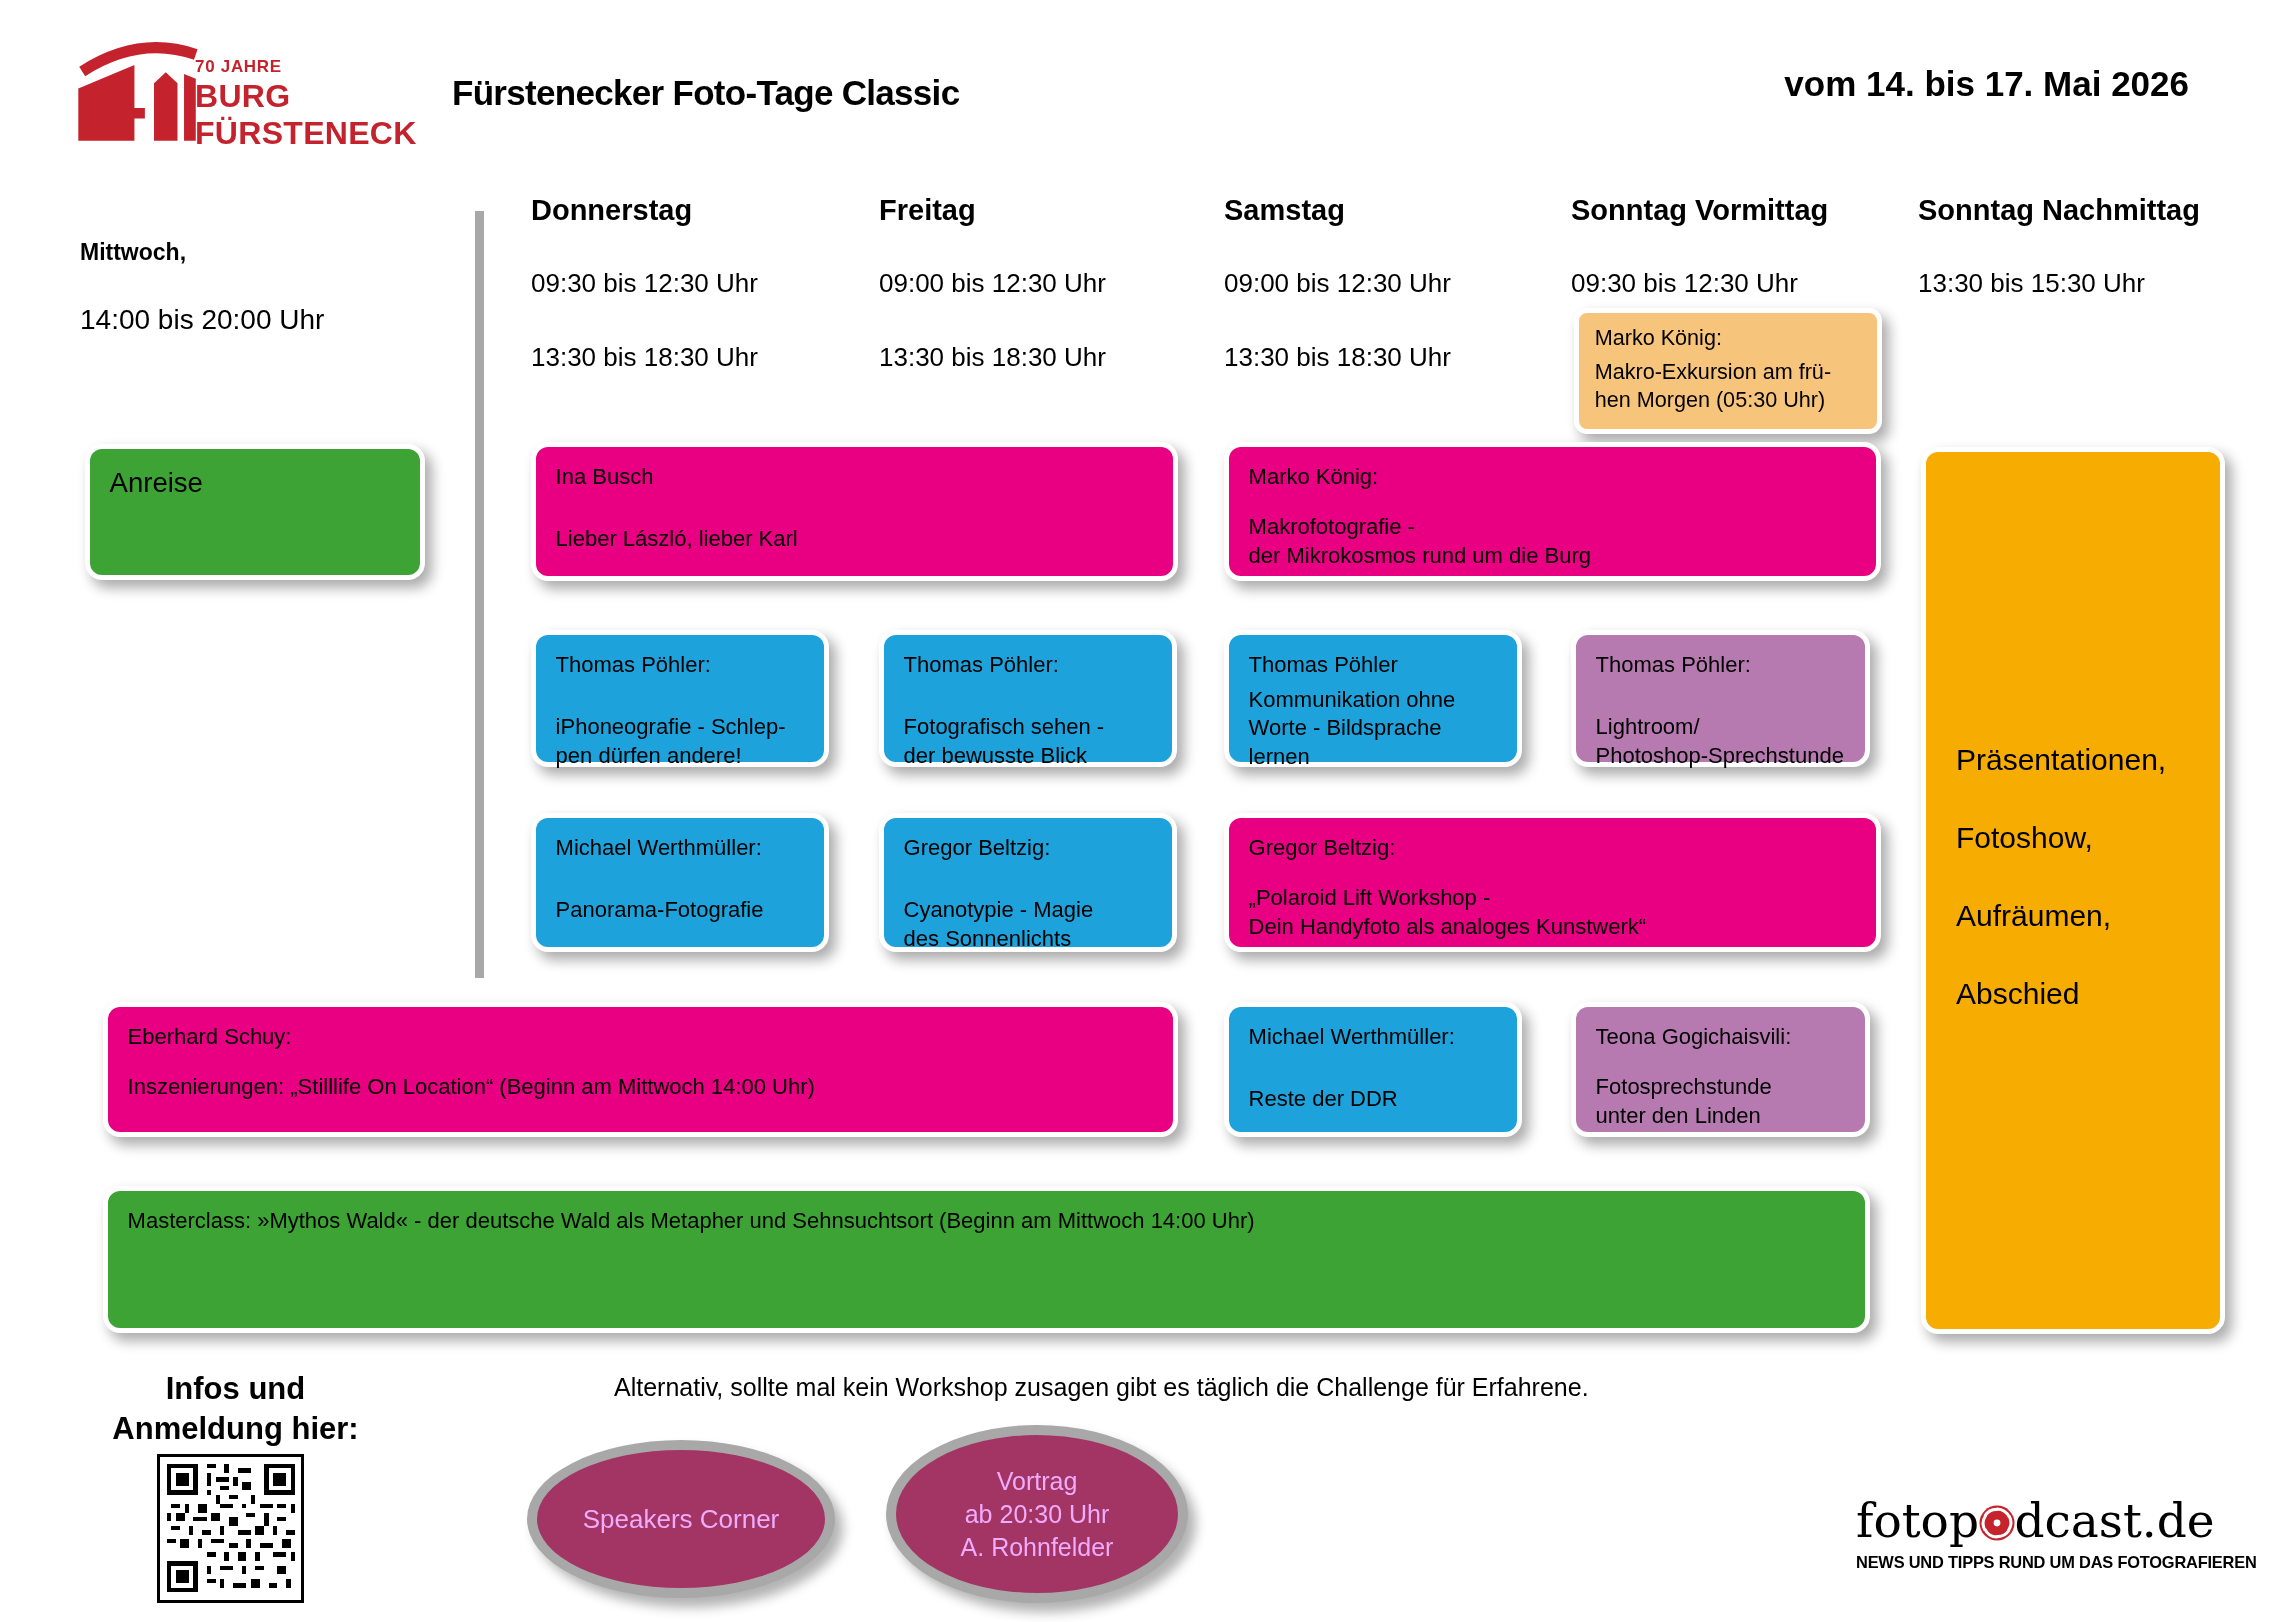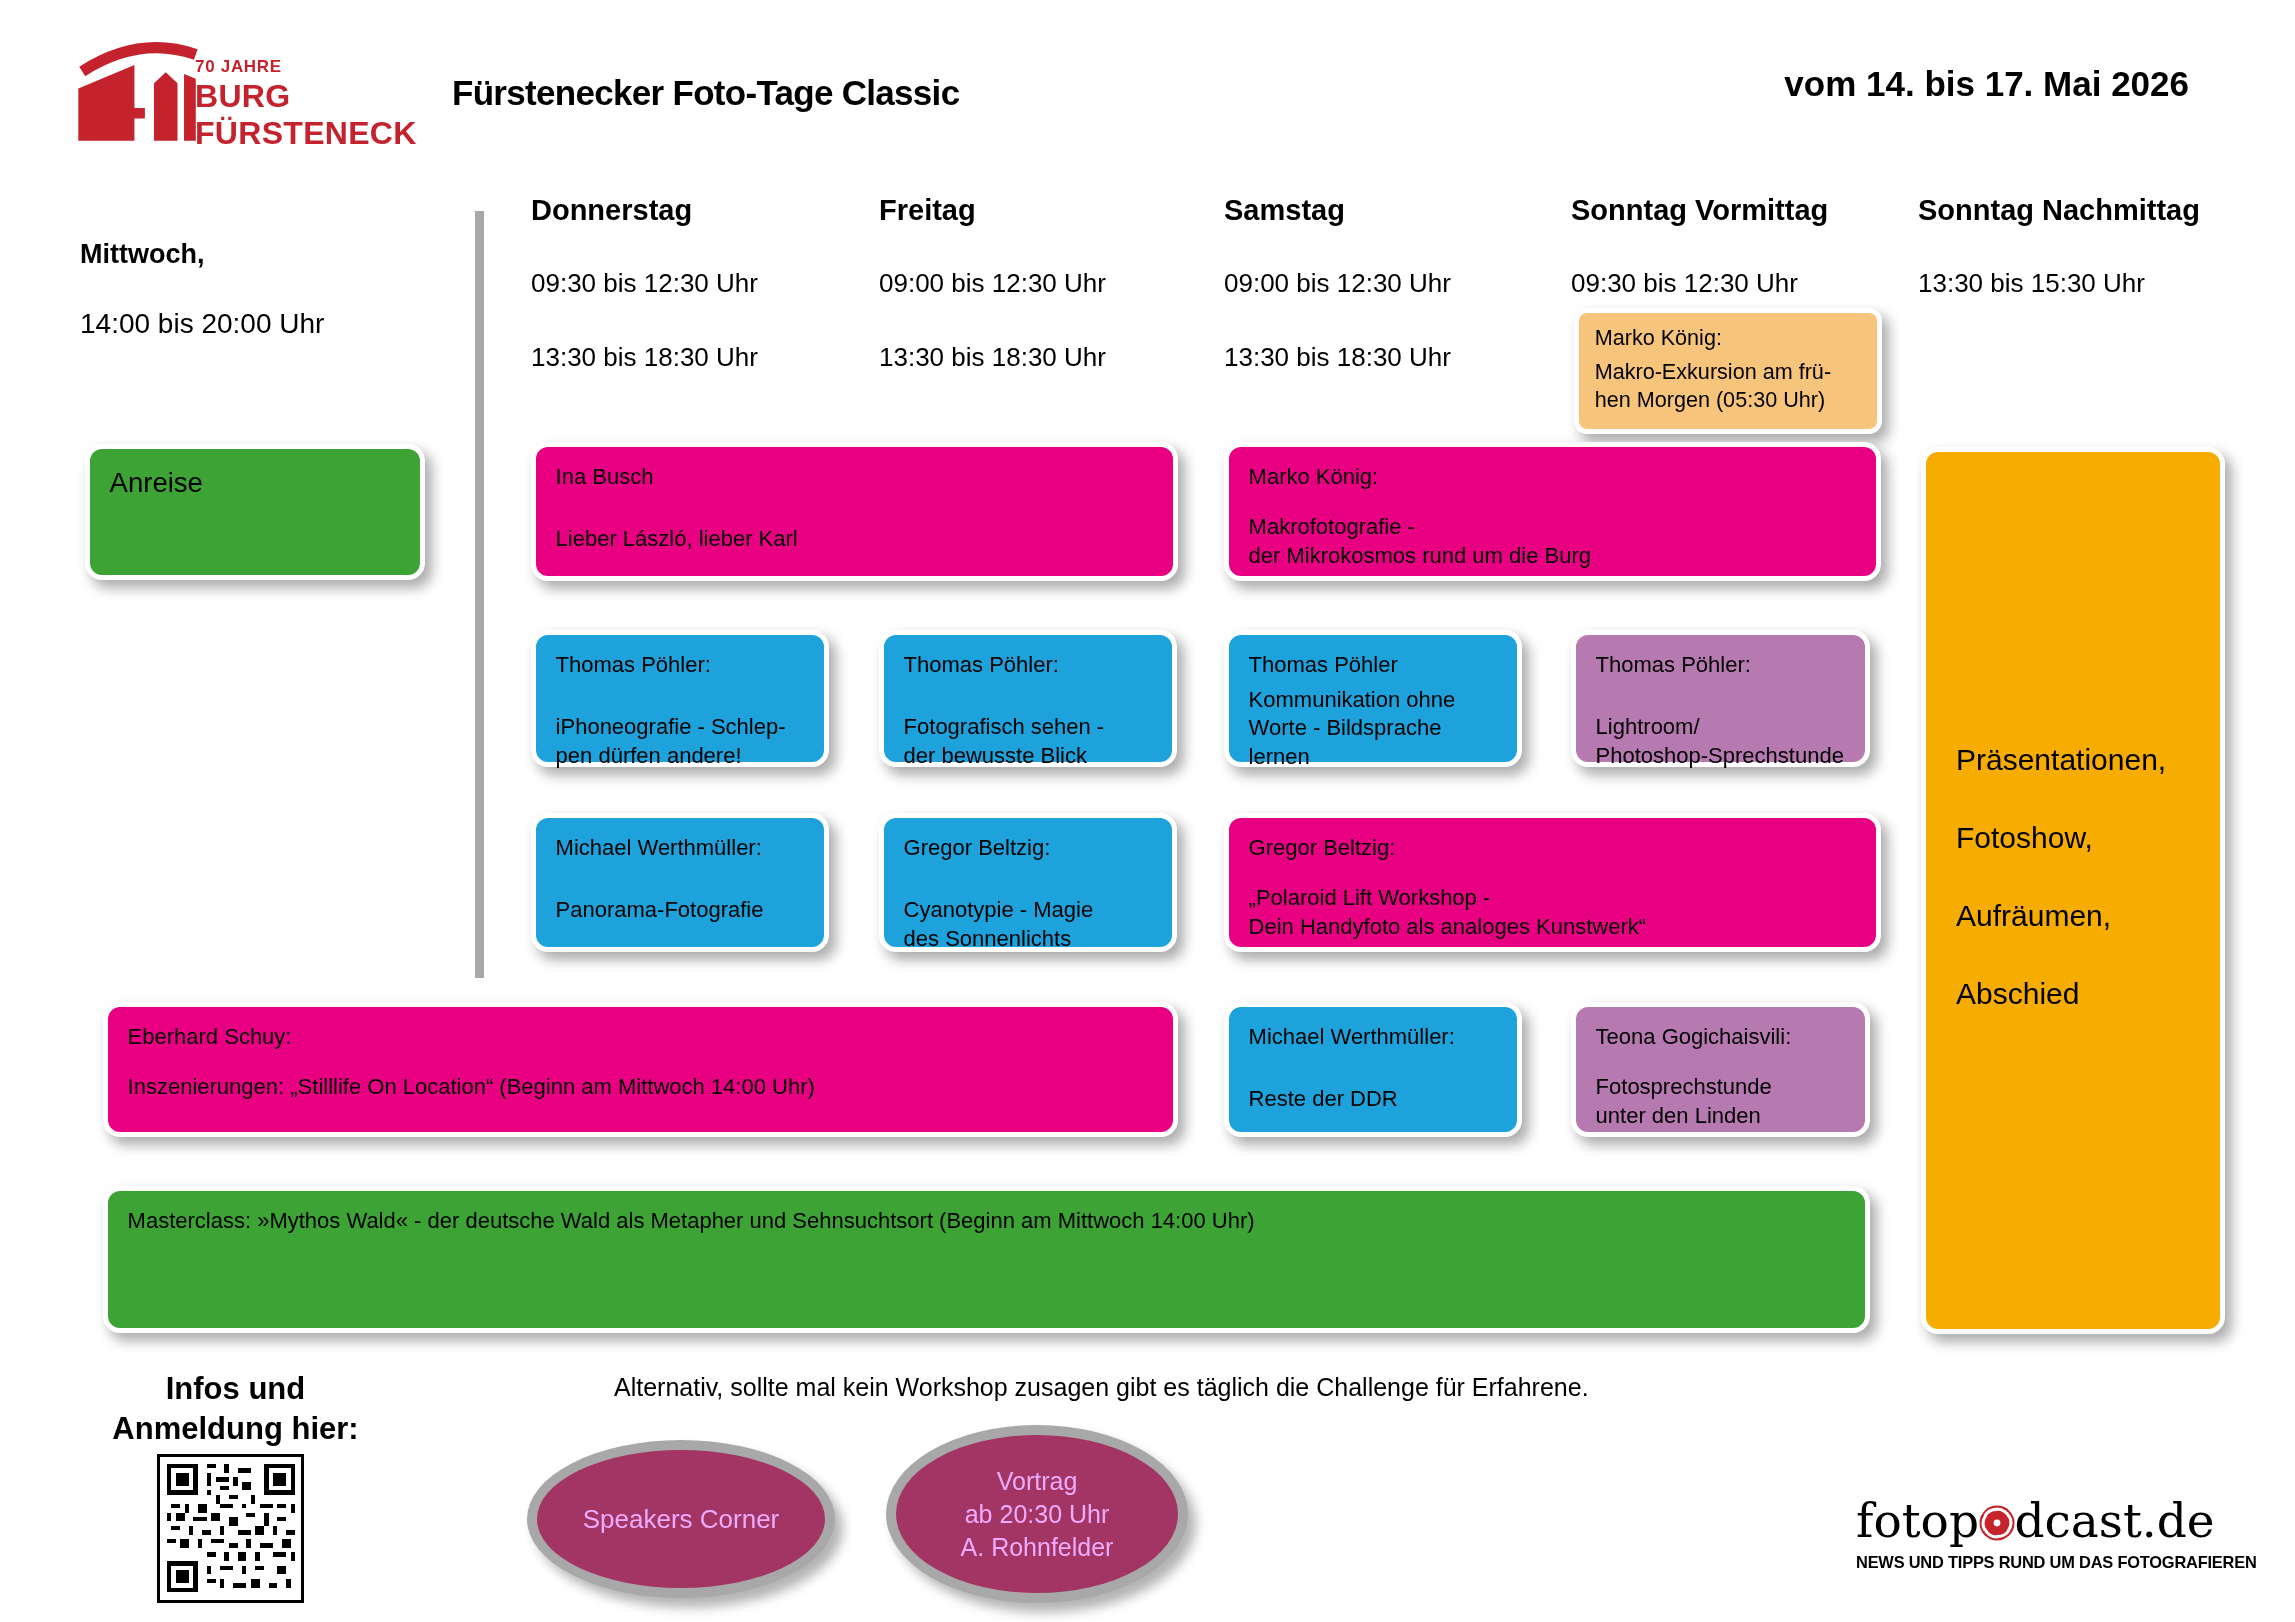--- a/index.html
+++ b/index.html
@@ -22,7 +22,7 @@
   .dh .day{font-size:29px;font-weight:bold;margin-bottom:41px;white-space:nowrap;}
   .dh .t{font-size:26px;margin-bottom:43px;white-space:nowrap;}
   .mw{left:80px;top:239px;width:366px;}
-  .mw .day{font-size:27px;font-weight:bold;margin-bottom:38px;}
+  .mw .day{font-size:23px;font-weight:bold;margin-bottom:38px;}
   .mw .t{font-size:28px;}
 
   .divider{left:475px;top:211px;width:9.2px;height:767px;background:var(--divider_gray);}

